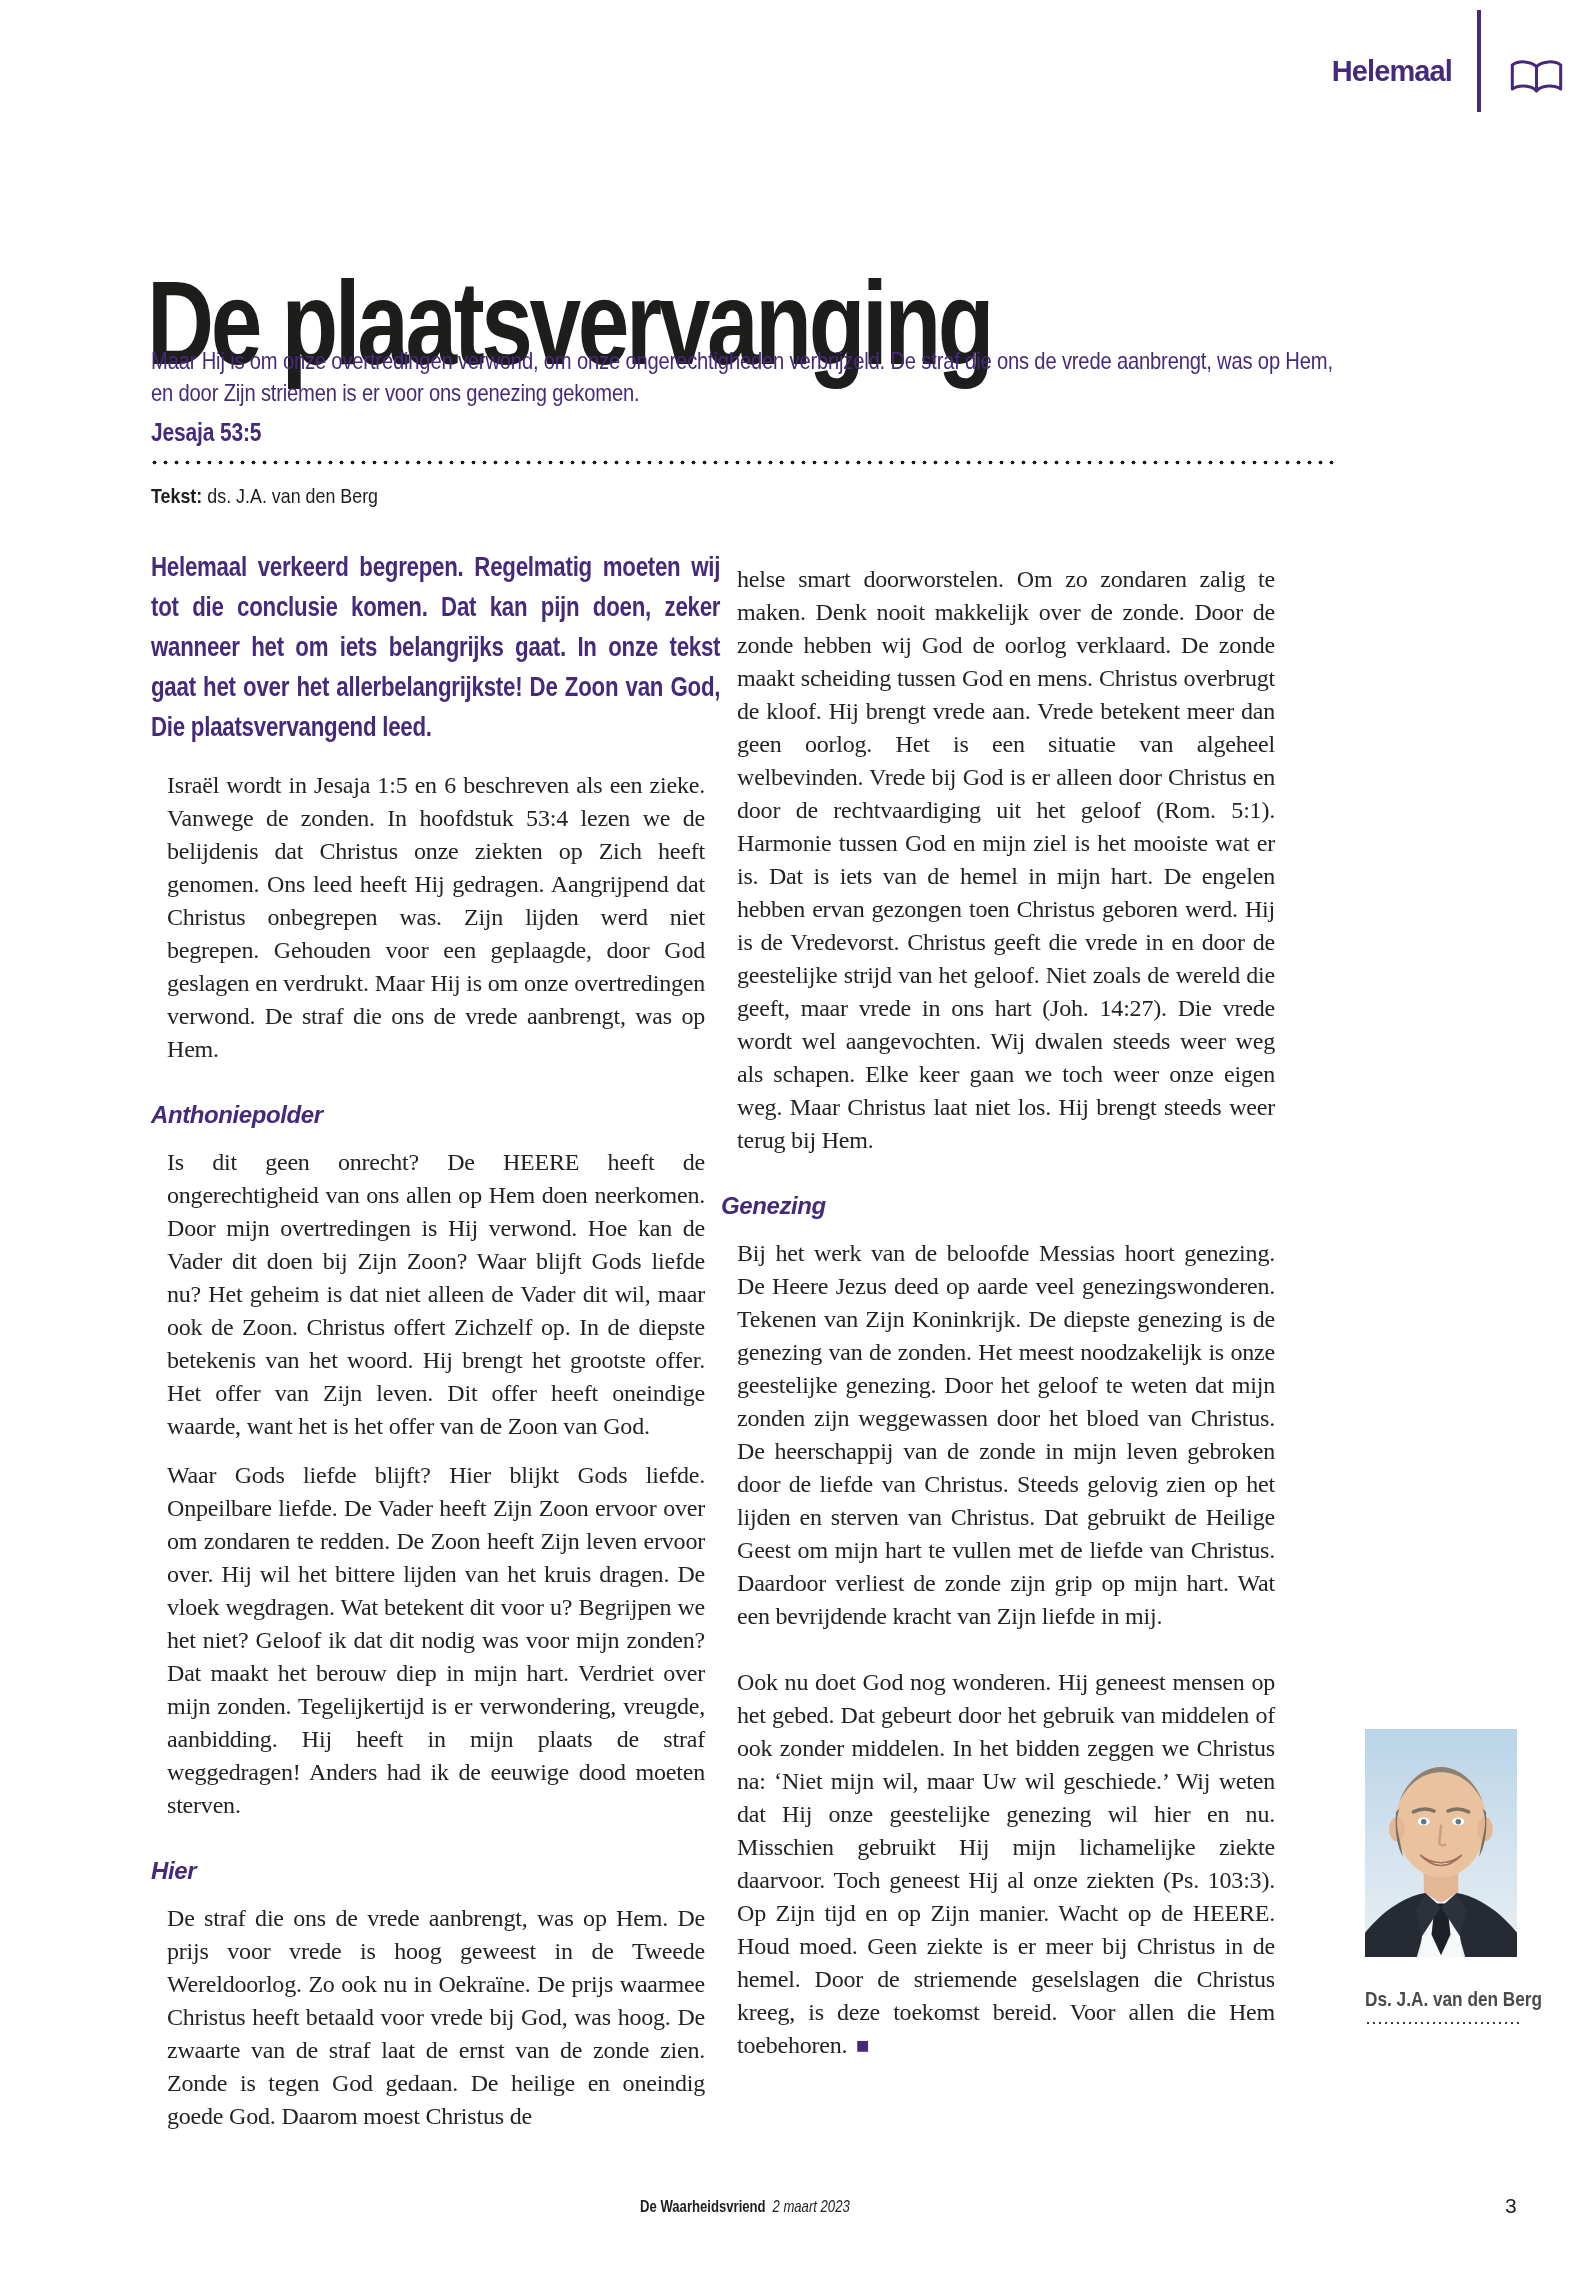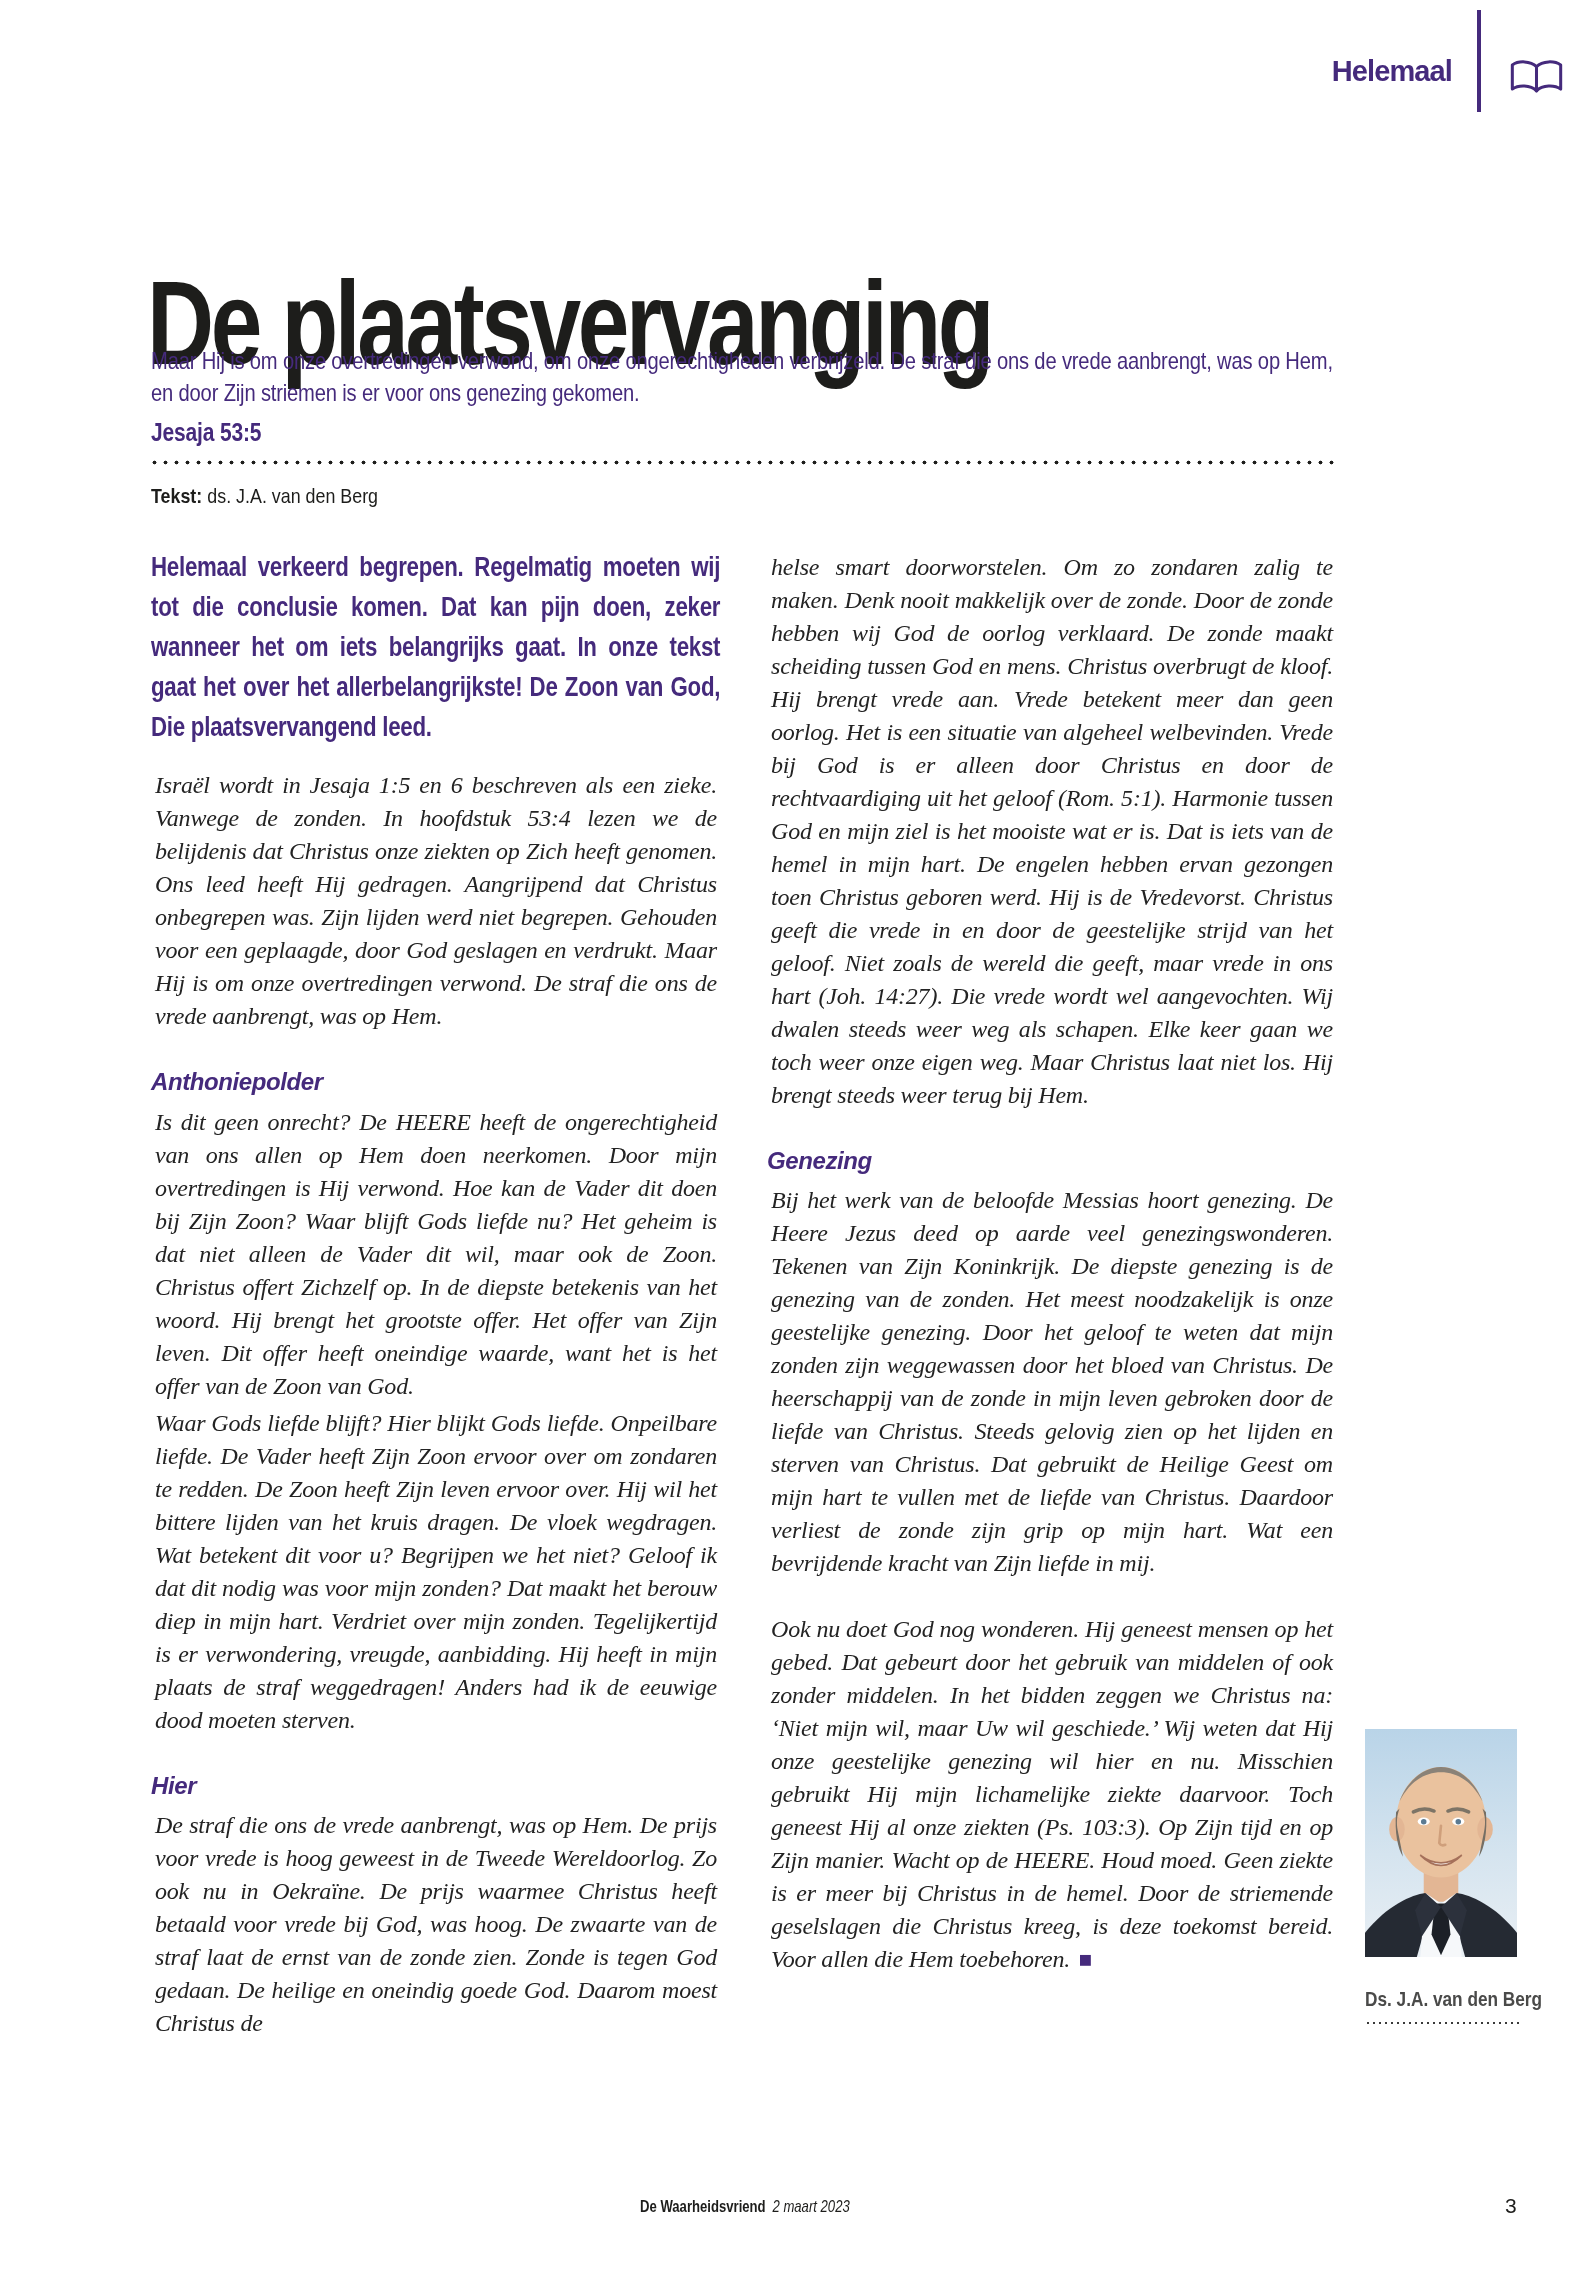--- a/index.html
+++ b/index.html
@@ -58,7 +58,7 @@
   
   .columns{
     position:absolute;left:151px;top:547px;width:1185px;
-    display:flex;gap:46px;align-items:flex-start;
+    display:flex;align-items:flex-start;
   }
   .col{width:570px;flex:0 0 570px;}
   .lead{

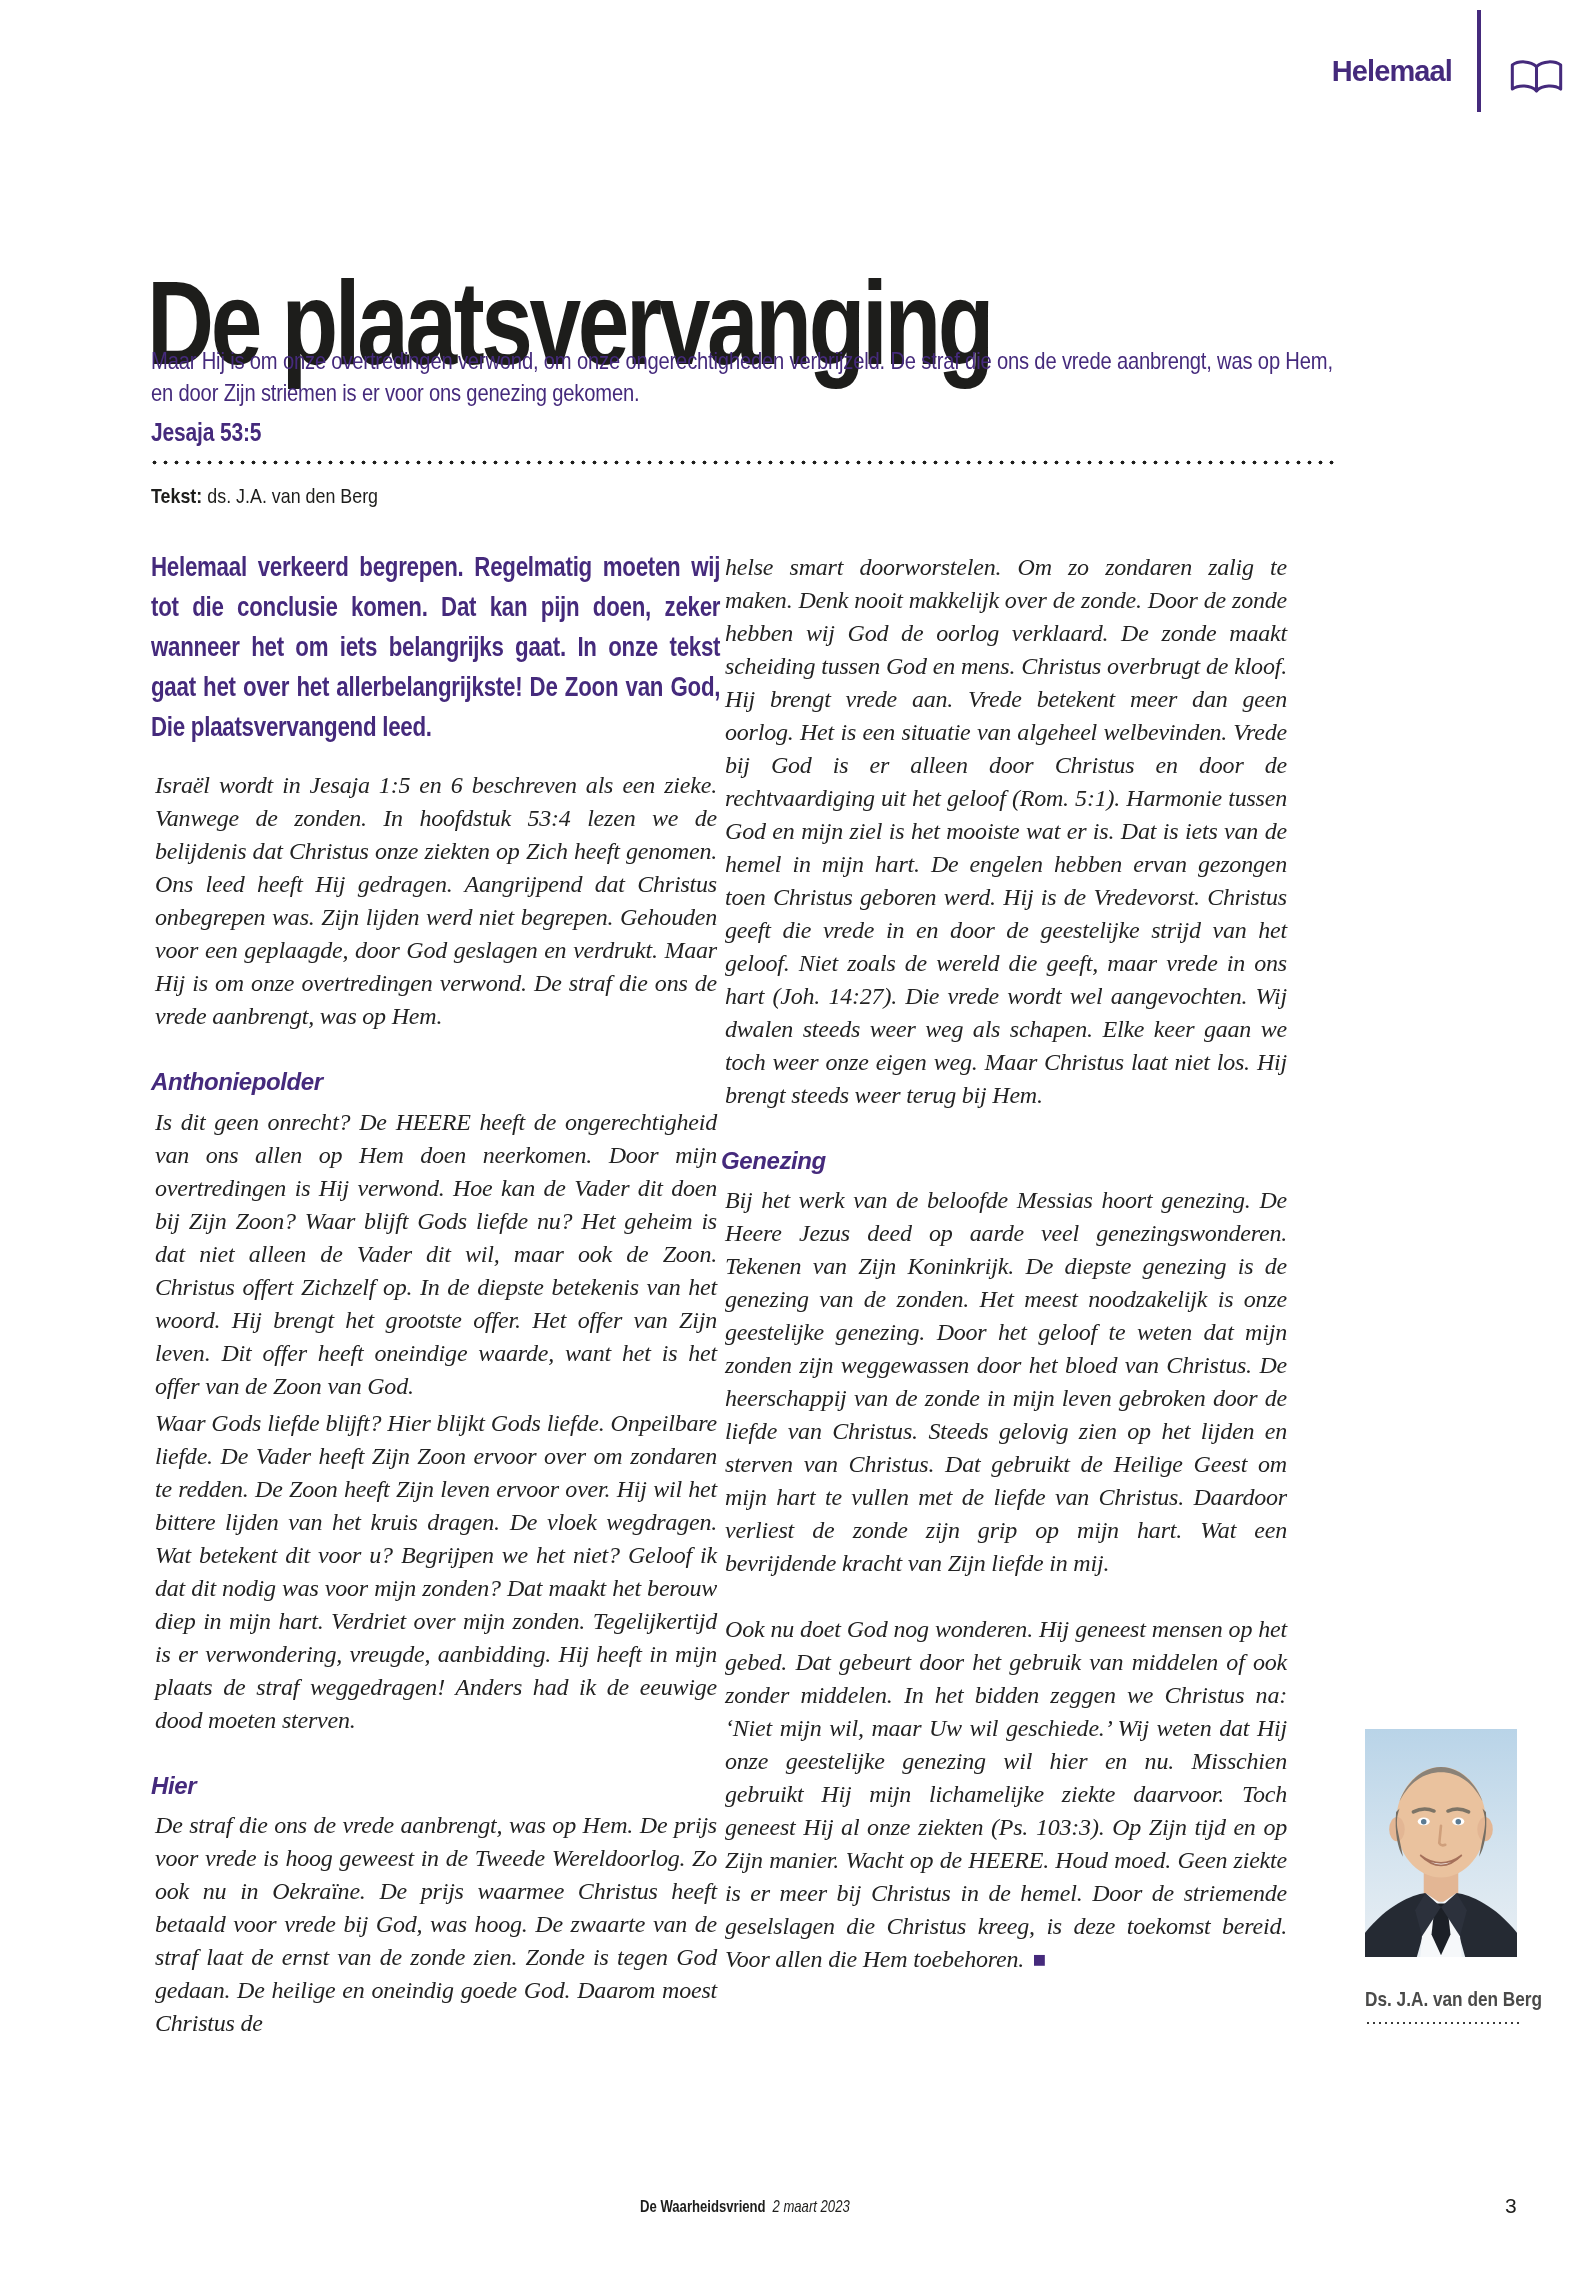--- a/index.html
+++ b/index.html
@@ -70,7 +70,7 @@
   .body-p{
     font-family:"Liberation Serif",serif;
     font-size:24px;line-height:33px;color:var(--body);
-    text-align:justify;margin:4px;hyphens:auto;letter-spacing:-0.2px;font-style:italic;
+    text-align:justify;margin:16px;hyphens:auto;letter-spacing:-0.2px;
   }
   .gap-top{margin-top:33px;}
   .subhead{

